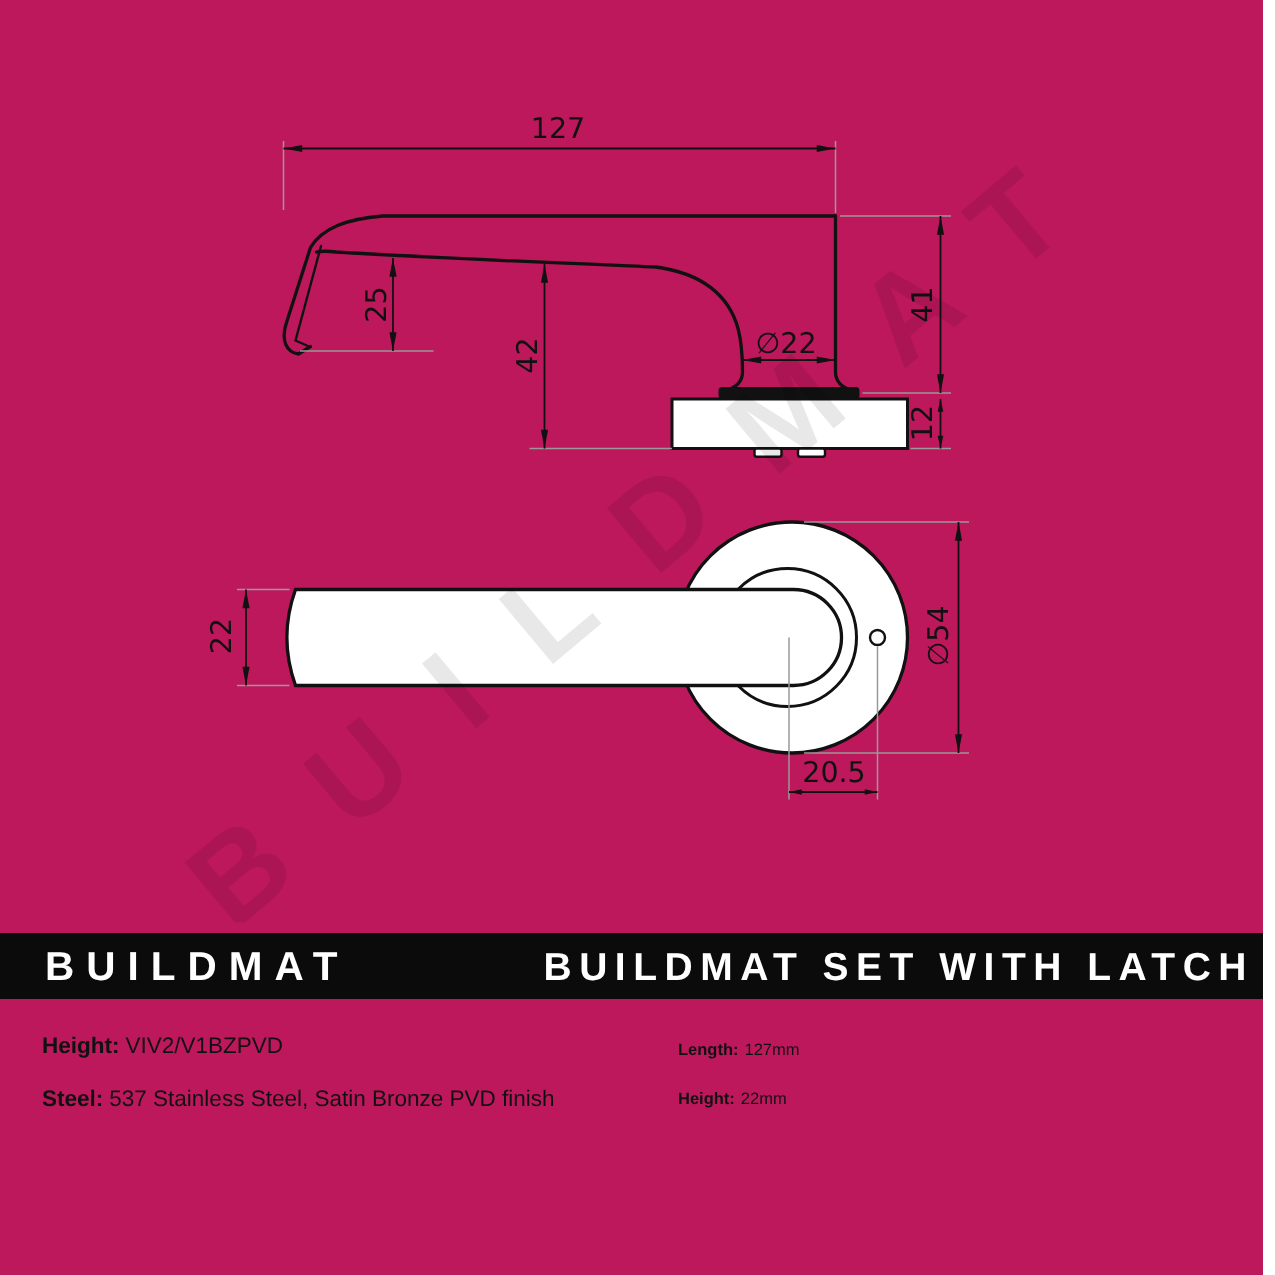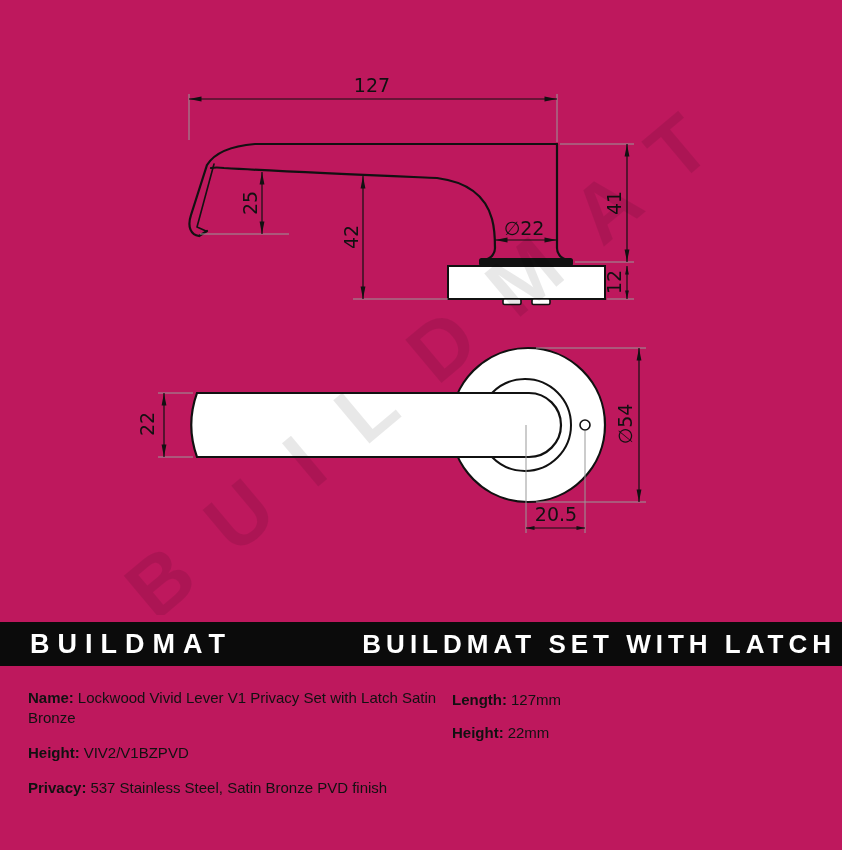--- a/index.html
+++ b/index.html
@@ -116,7 +116,6 @@
   </div>
 
   <div class="specs-left">
-    <p><b>Name:</b><span class="val">Lockwood Vivid Lever V1 Privacy Set with Latch Satin Bronze</span></p>
     <p><b>Height:</b><span class="val">VIV2/V1BZPVD</span></p>
     <p><b>Privacy:</b><span class="val">537 Stainless Steel, Satin Bronze PVD finish</span></p>
   </div>

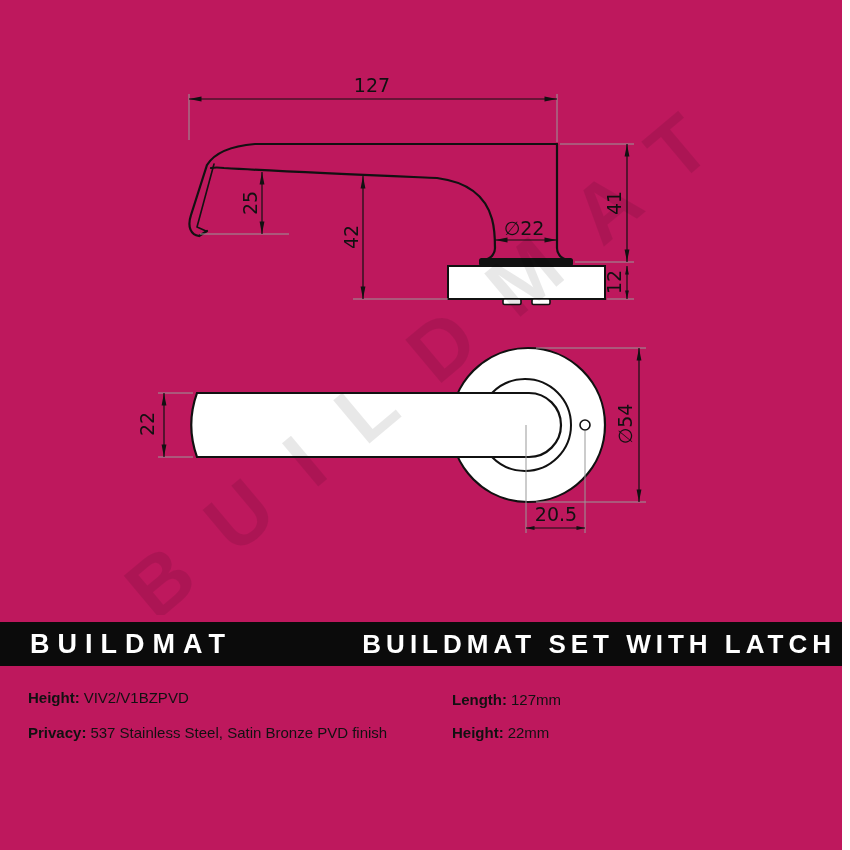--- a/index.html
+++ b/index.html
@@ -13,7 +13,7 @@
   .banner-title{color:#fff;font-size:26px;font-weight:700;letter-spacing:5px;white-space:nowrap;}
   .specs-left{position:absolute;left:28px;top:688px;width:412px;font-size:15px;line-height:20px;}
   .specs-left p{margin:0 0 15px 0;}
-  .specs-right{position:absolute;left:452px;top:690px;width:240px;font-size:15px;line-height:20px;}
+  .specs-right{position:absolute;left:452px;top:690px;width:240px;font-size:11px;line-height:20px;}
   .specs-right p{margin:0 0 13px 0;}
   b{font-weight:700;}
   .val{margin-left:4px;}

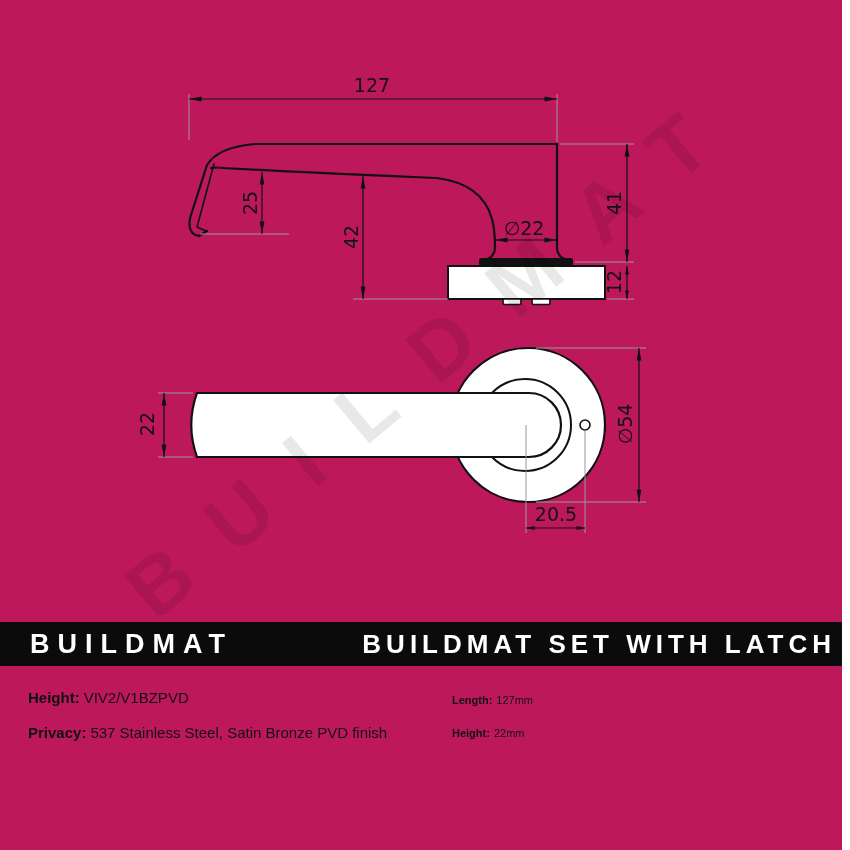--- a/index.html
+++ b/index.html
@@ -117,7 +117,7 @@
 
   <div class="specs-left">
     <p><b>Height:</b><span class="val">VIV2/V1BZPVD</span></p>
-    <p><b>Privacy:</b><span class="val">537 Stainless Steel, Satin Bronze PVD finish</span></p>
+    <p><b>Steel:</b><span class="val">537 Stainless Steel, Satin Bronze PVD finish</span></p>
   </div>
 
   <div class="specs-right">

